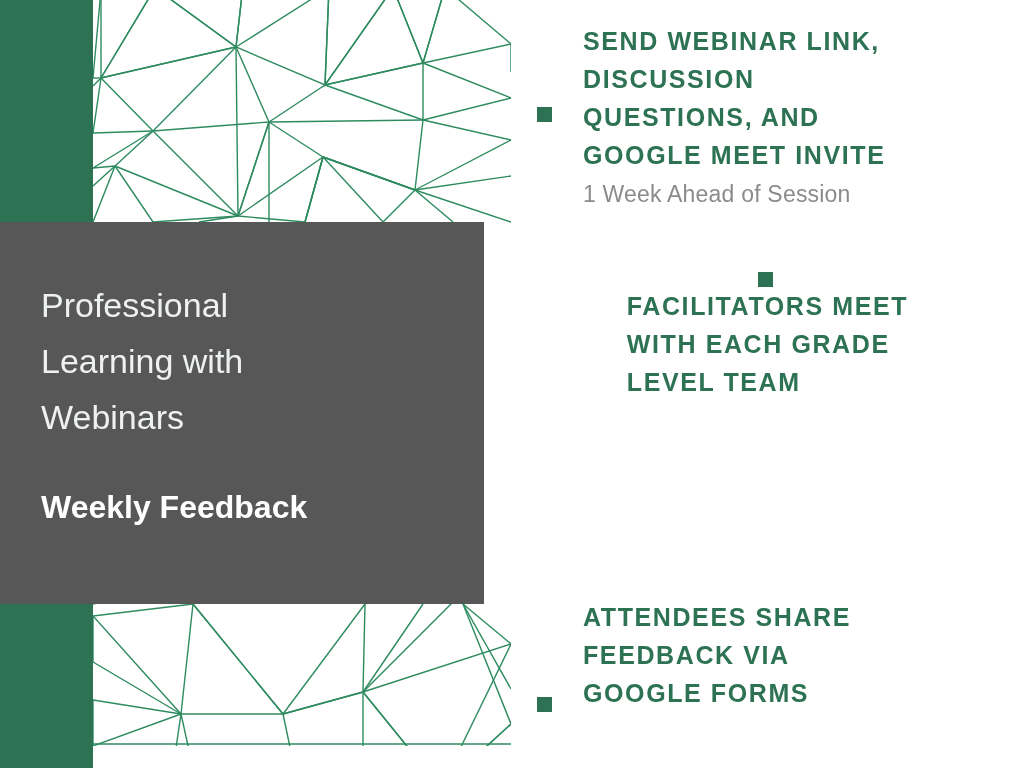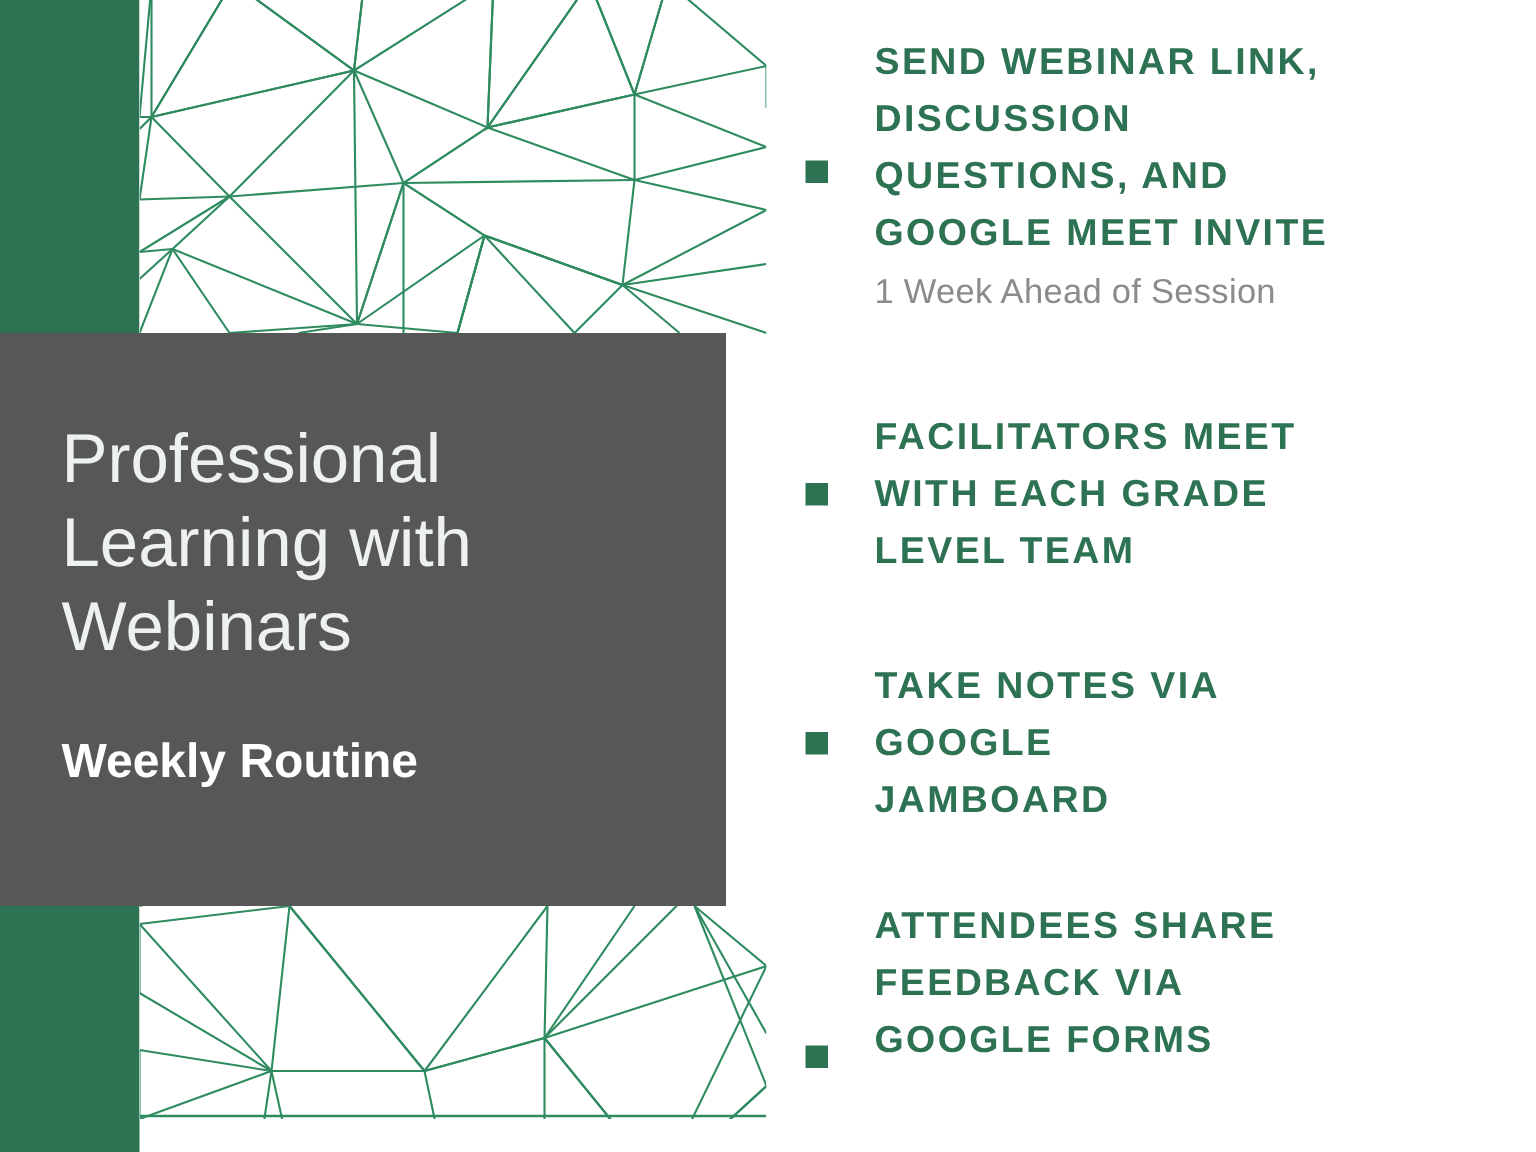--- a/index.html
+++ b/index.html
@@ -61,7 +61,7 @@
 
   .title-card-heading {
     color: #eef2ee;
-    font-size: 46px;
+    font-size: 34px;
     line-height: 56px;
     font-weight: 300;
     letter-spacing: 0px;

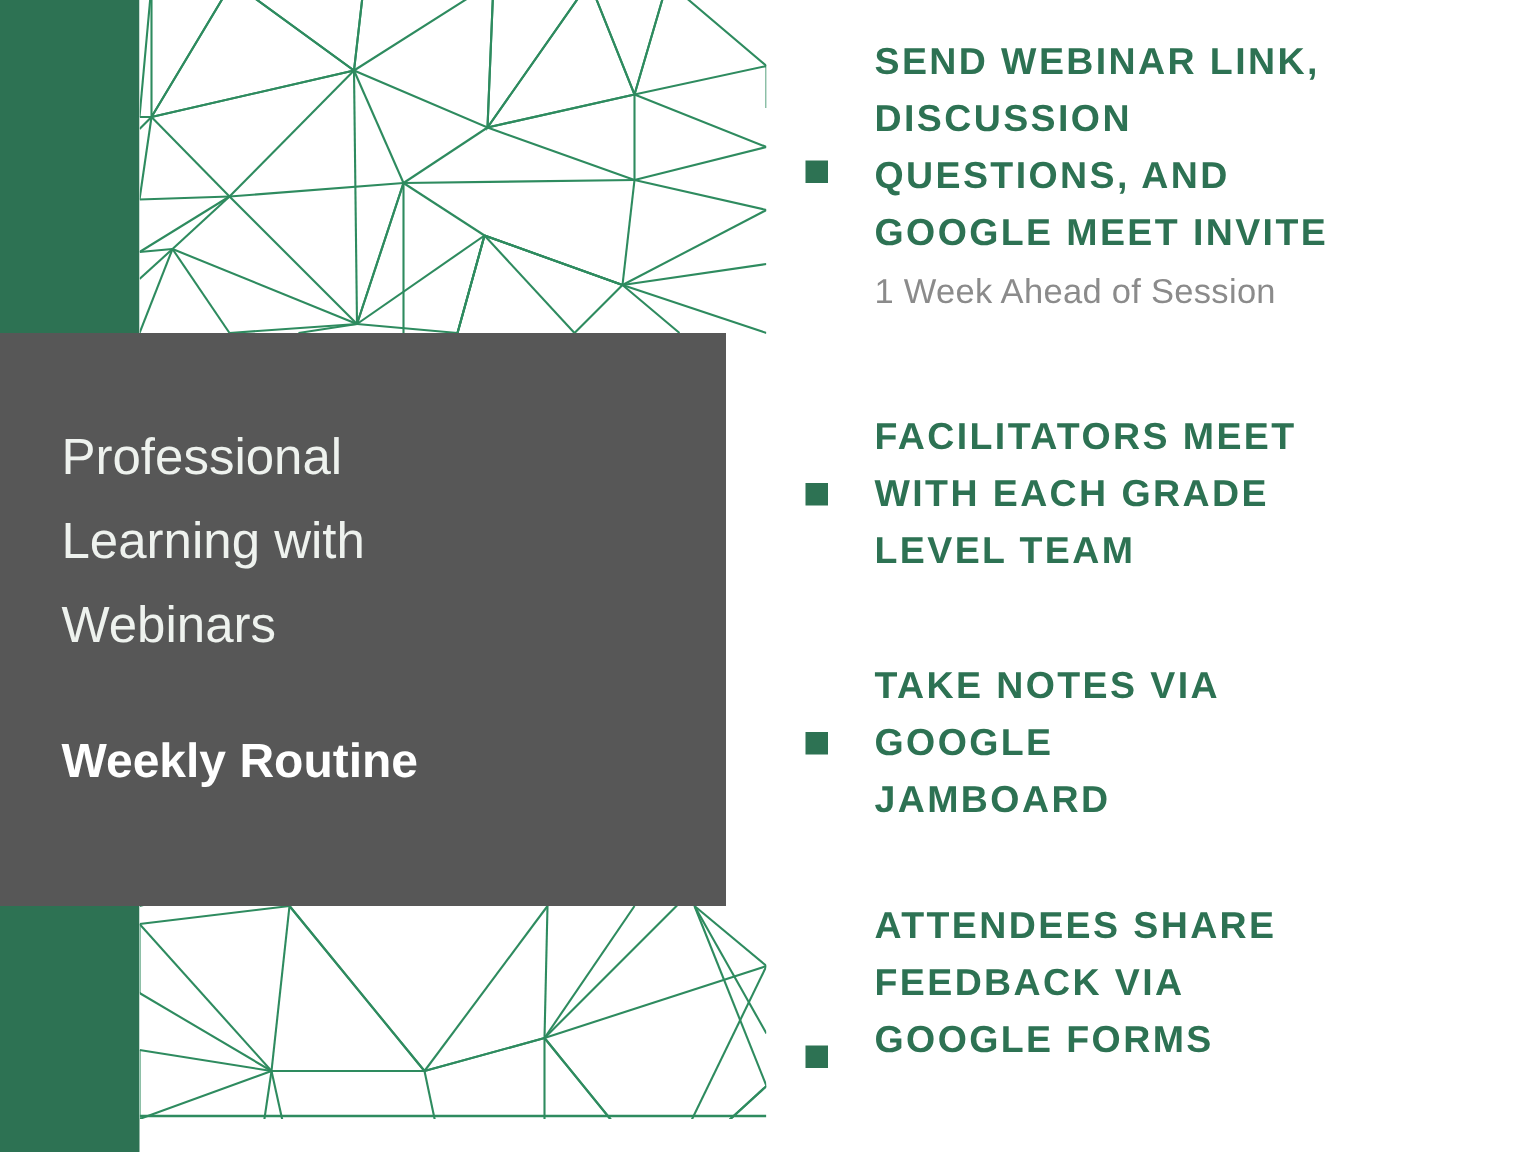--- a/index.html
+++ b/index.html
@@ -131,7 +131,7 @@
 
   
   #bullet-0 { top: 22px; }
-  #bullet-1 { top: 272px; }
+  #bullet-1 { top: 272px; flex-direction: column; }
   #bullet-2 { top: 438px; }
   #bullet-3 { top: 598px; align-items: flex-end; }
 </style>

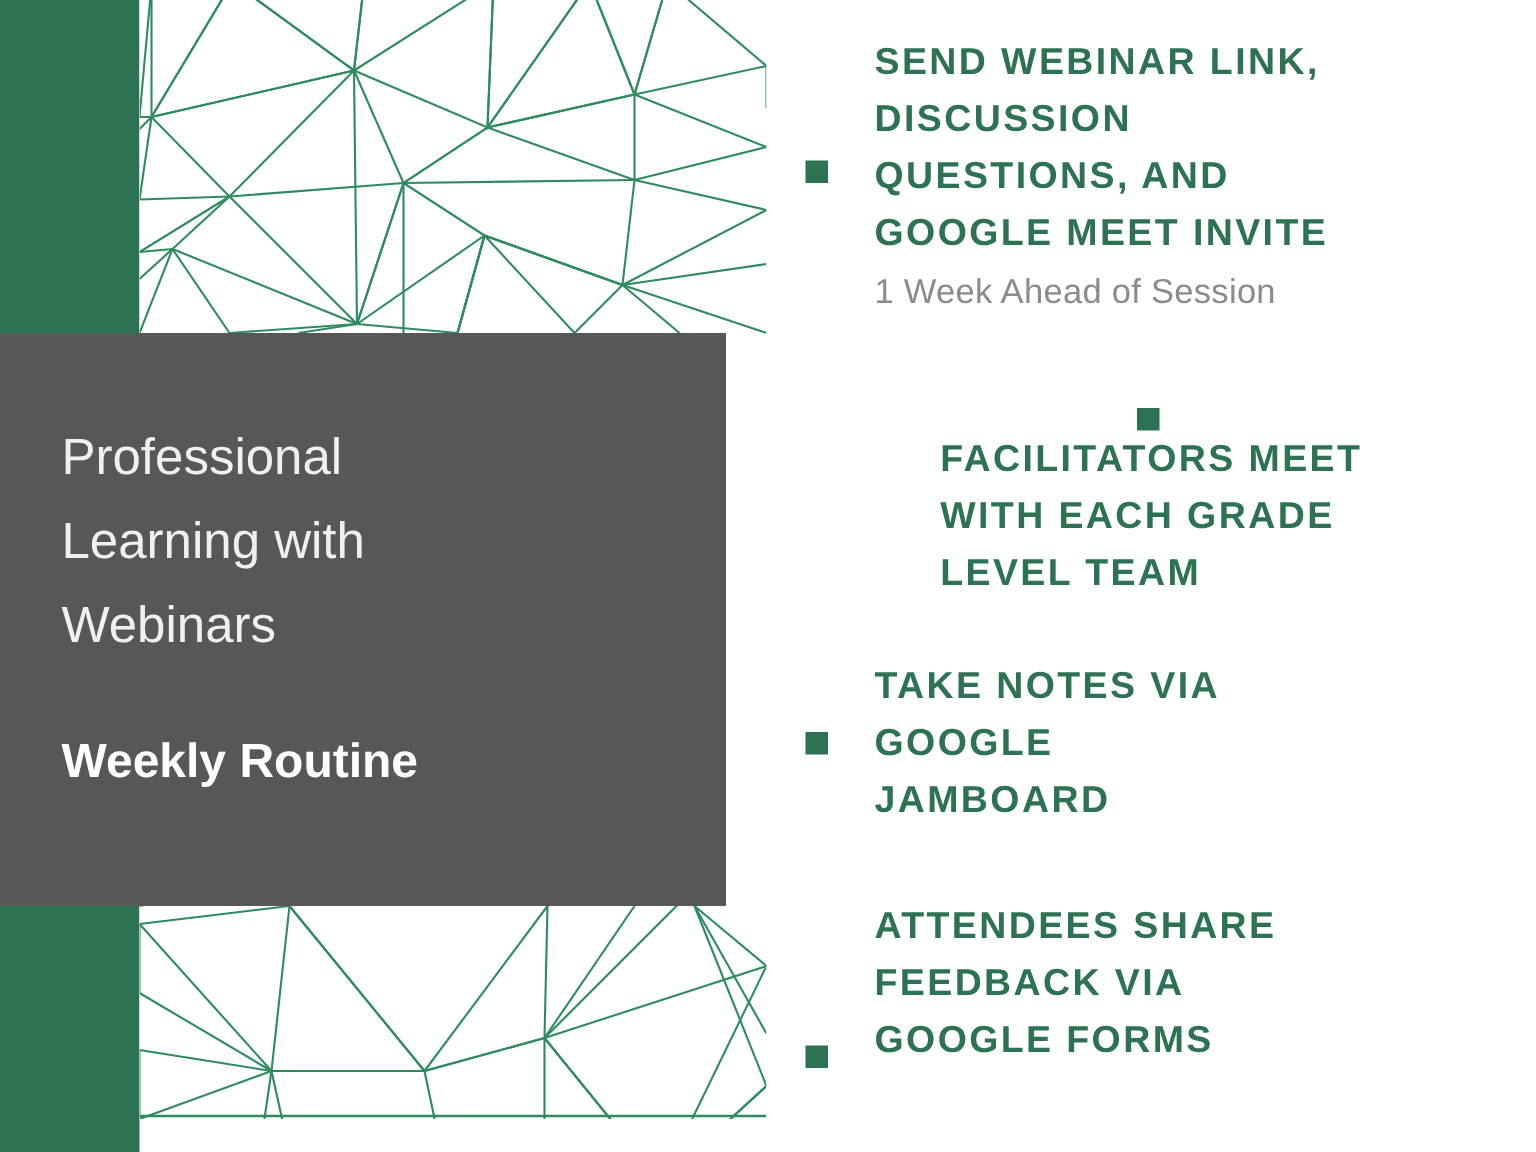--- a/index.html
+++ b/index.html
@@ -277,14 +277,6 @@
       </div>
     </div>
 
-    <div class="bullet-row" id="bullet-2">
-      <span class="bullet-marker"></span>
-      <div class="bullet-body">
-        <div class="bullet-title">Take Notes Via
-Google
-Jamboard</div>
-      </div>
-    </div>
 
     <div class="bullet-row" id="bullet-3">
       <span class="bullet-marker"></span>

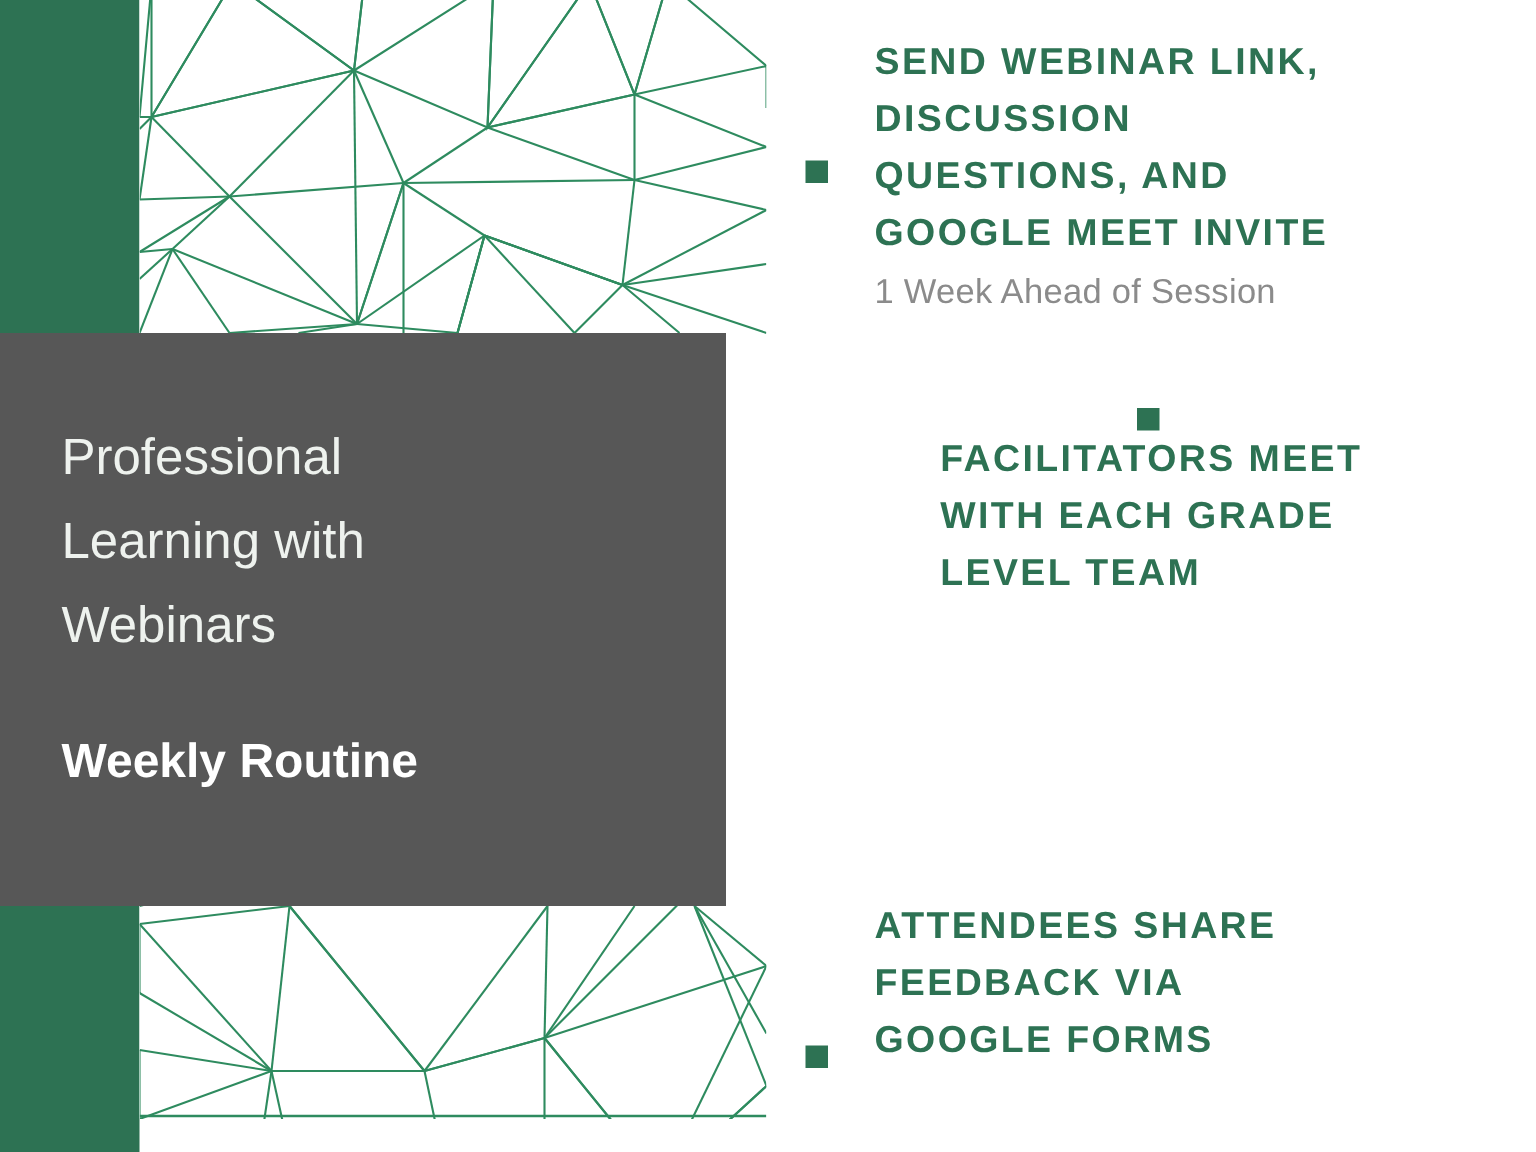--- a/index.html
+++ b/index.html
@@ -252,7 +252,7 @@
     <div class="title-card-heading">Professional
 Learning with
 Webinars</div>
-    <div class="title-card-subheading">Weekly Routine</div>
+    <div class="title-card-subheading">Weekly Feedback</div>
   </div>
 
   <div class="bullets">

